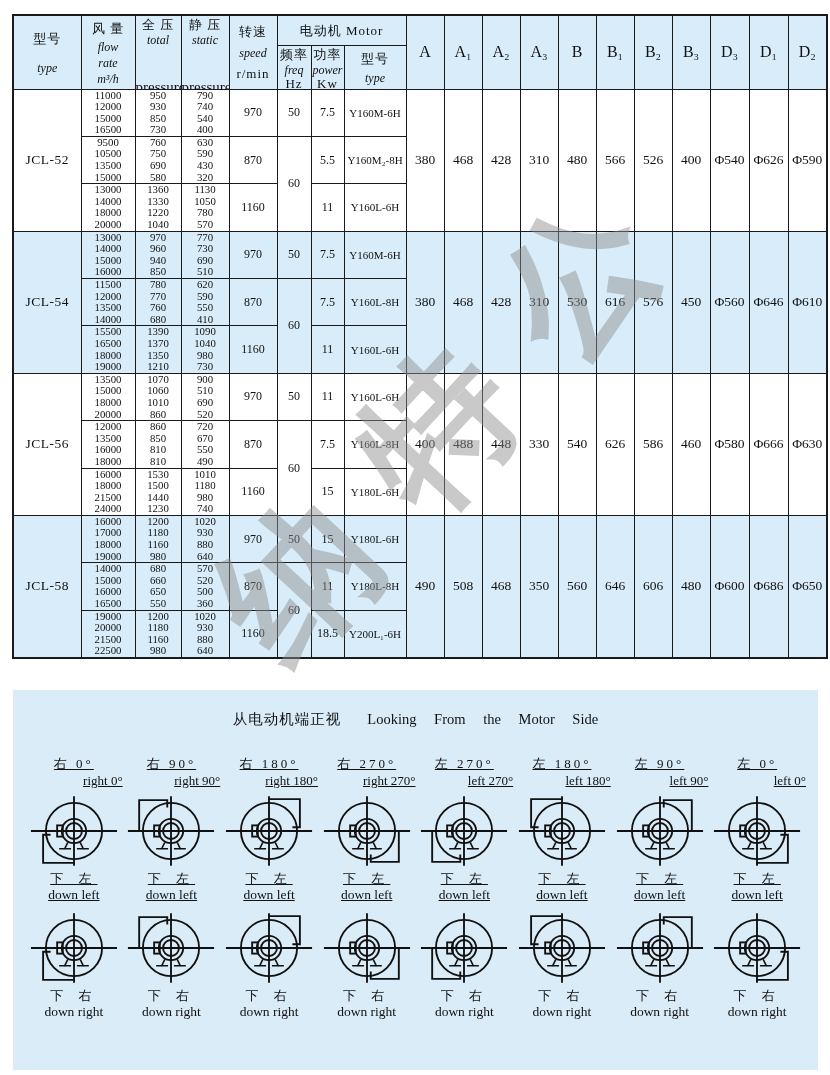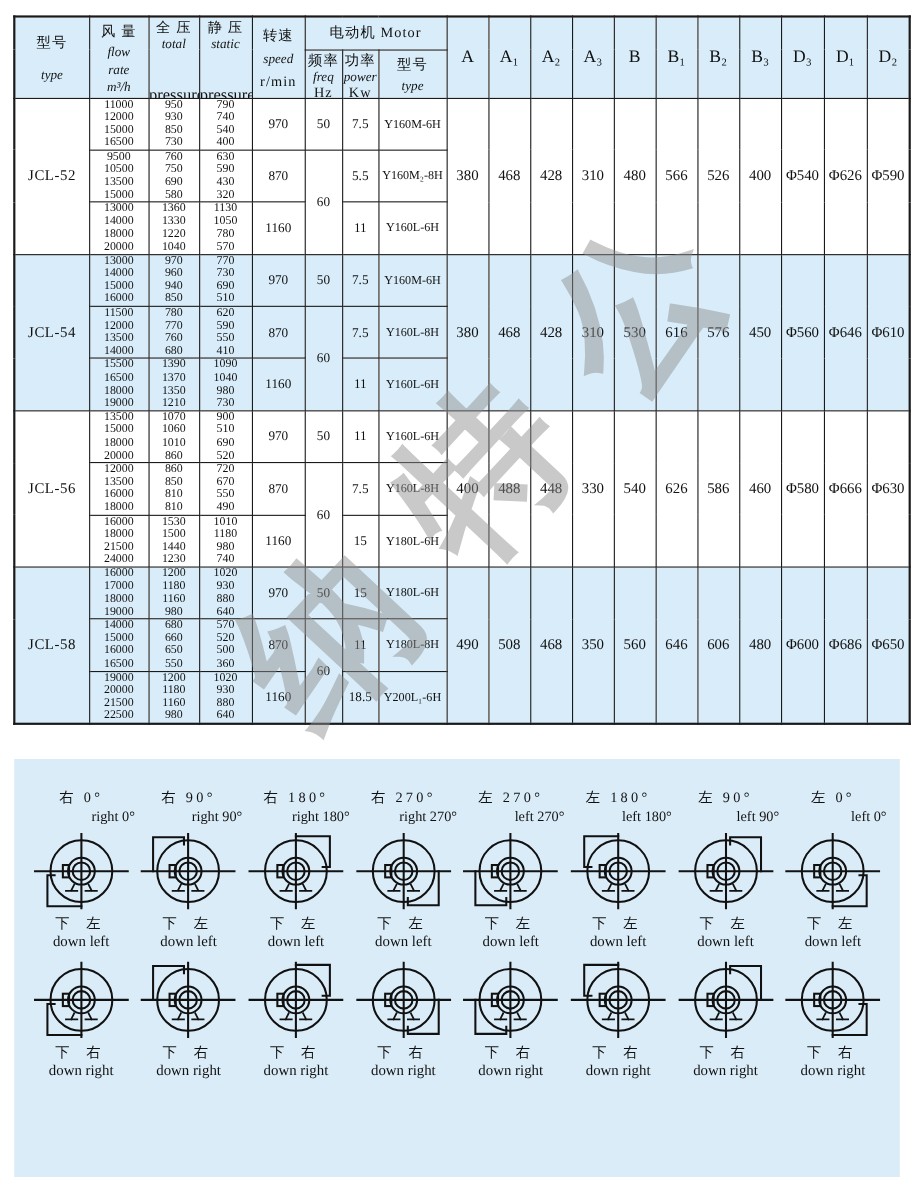--- a/index.html
+++ b/index.html
@@ -500,6 +500,9 @@
 <div id="watermark">纳特公</div>
 
 <div id="panel">
+  <div id="panel-title">
+    <span class="tcn">从电动机端正视</span><span class="ten">Looking From the Motor Side</span>
+  </div>
   <div id="grid-row1" class="dgrid">
       <div class="dcol">
         <div class="alabel-cn">右 0°</div>

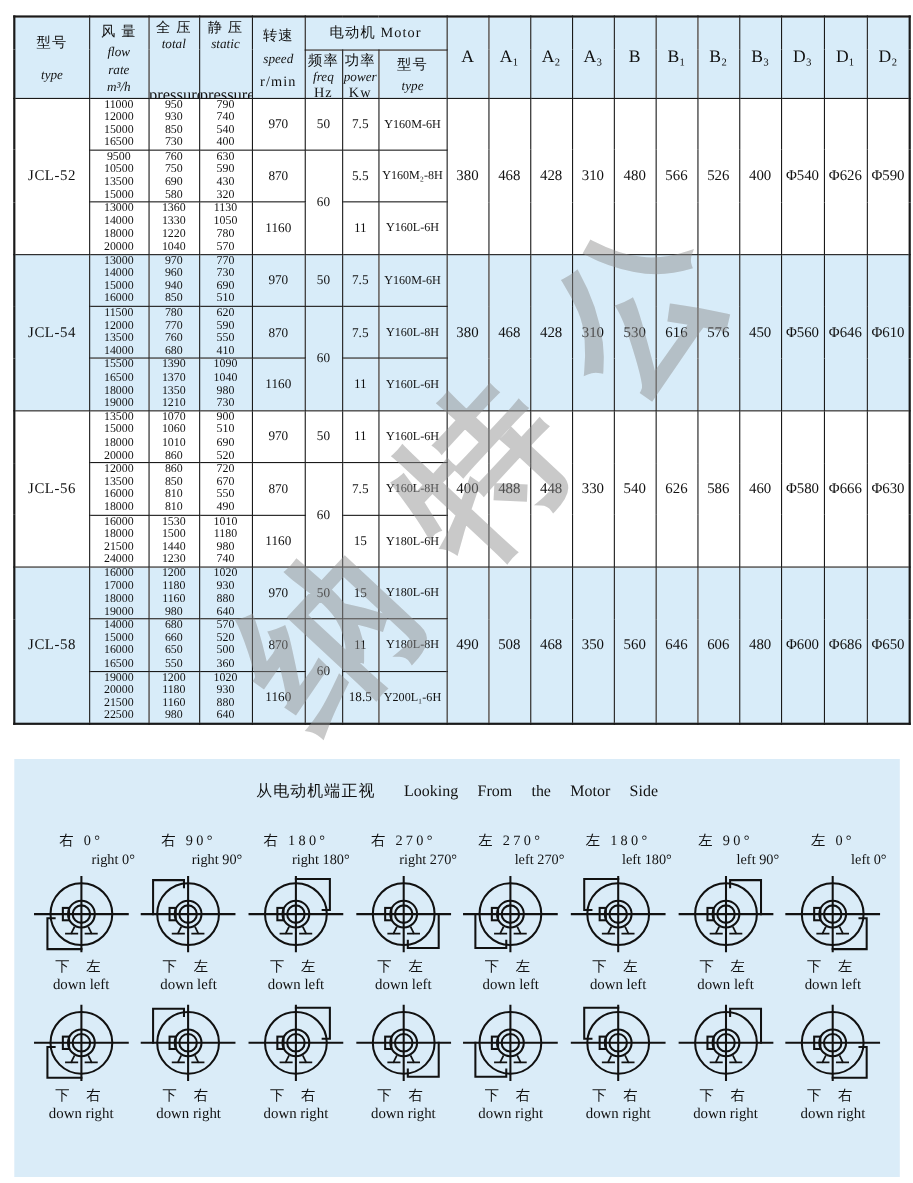--- a/index.html
+++ b/index.html
@@ -50,7 +50,7 @@
   #panel-title .tcn{letter-spacing:1px;margin-right:26px;}
   #panel-title .ten{word-spacing:14px;}
   .dgrid{display:grid;grid-template-columns:repeat(8,1fr);padding:0 12px;}
-  #grid-row1{margin-top:26px;}
+  #grid-row1{margin-top:26px;text-decoration:underline;}
   #grid-row2{margin-top:4px;}
   .dcol{text-align:center;}
   .alabel-cn{font-size:13px;letter-spacing:3px;}

